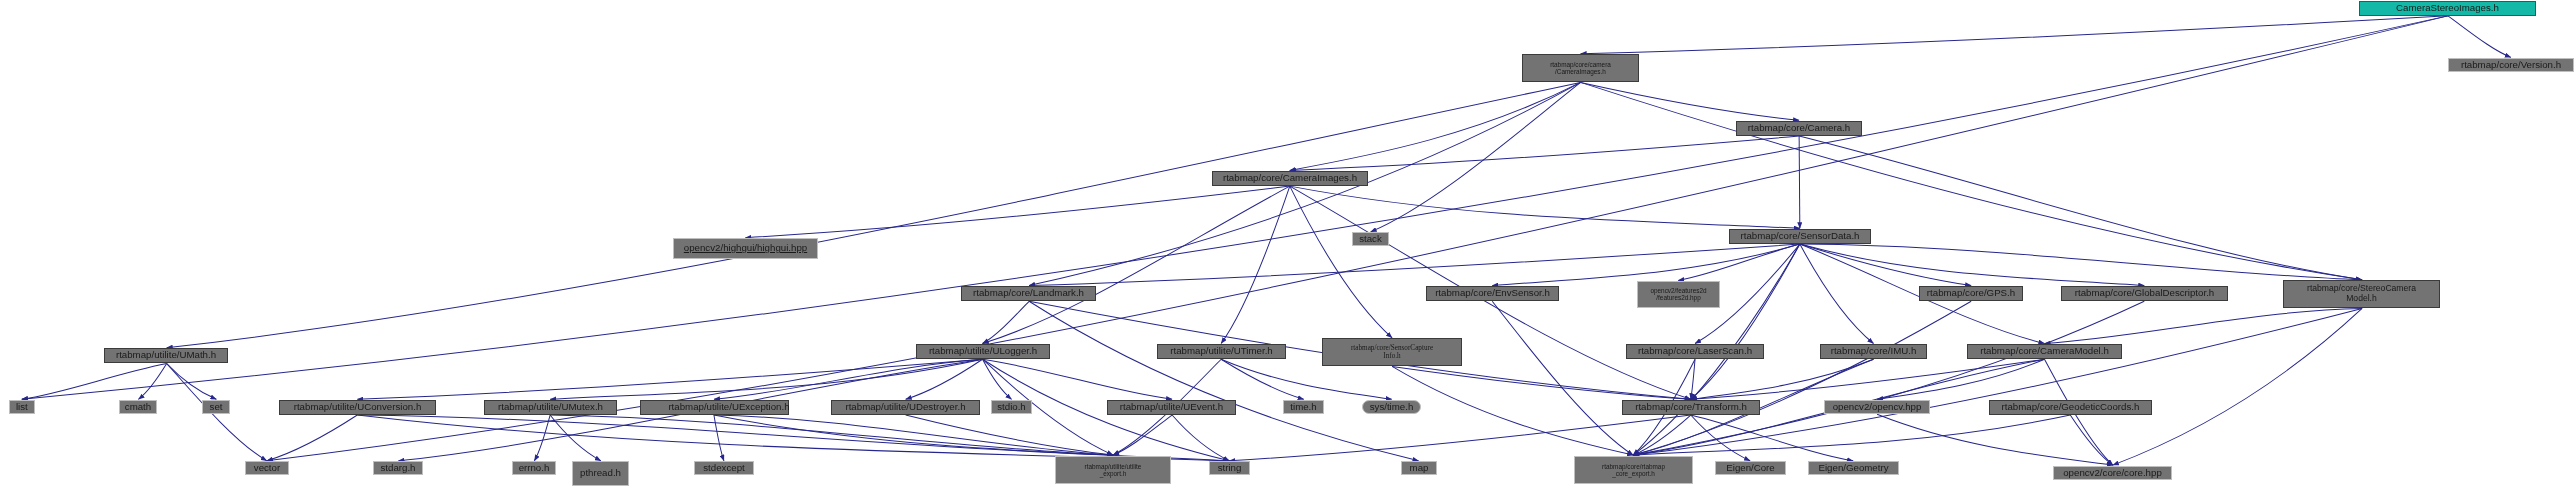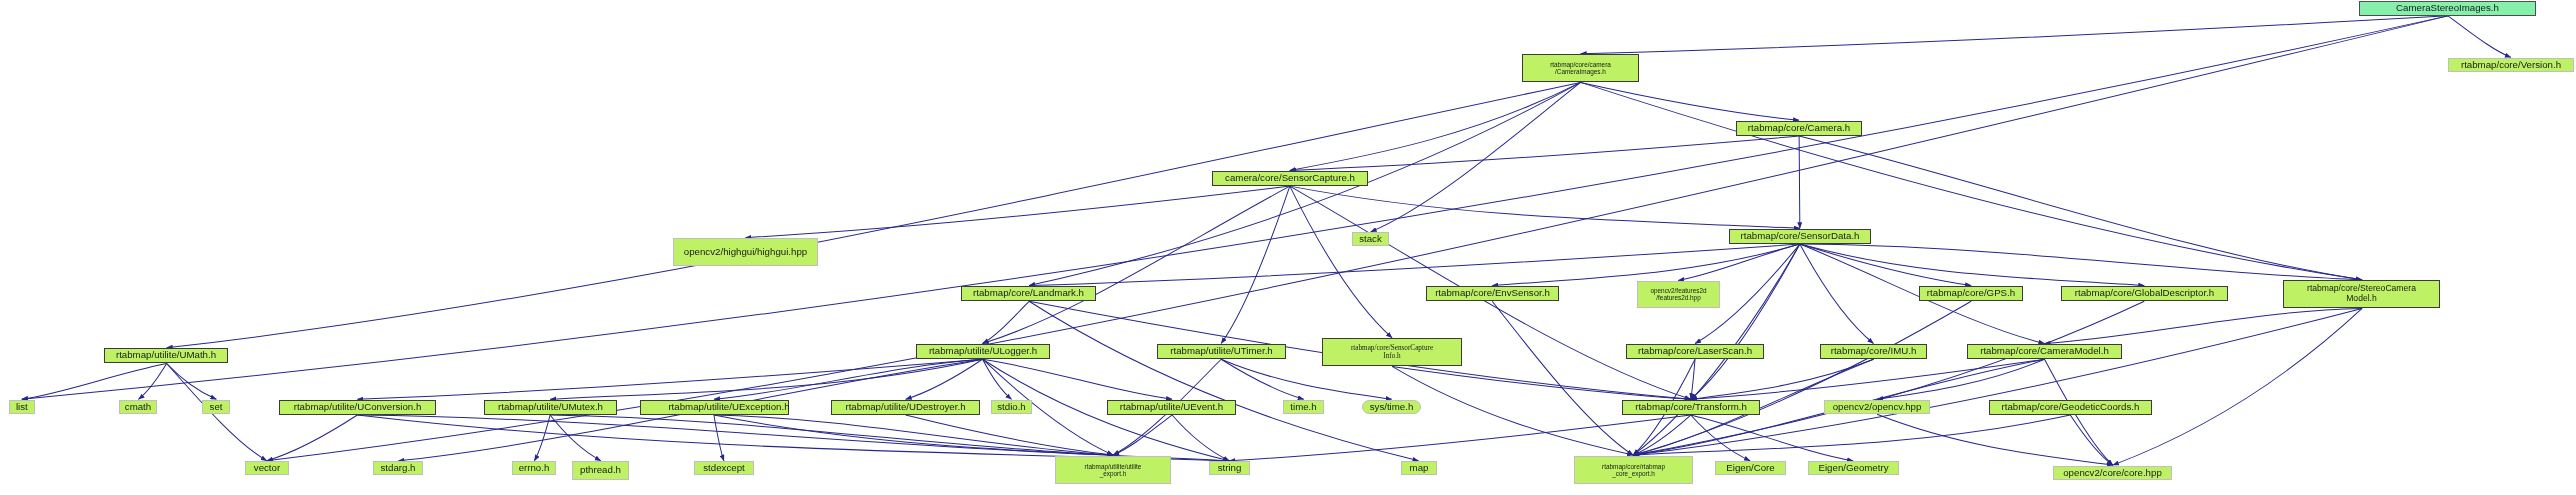--- a/index.html
+++ b/index.html
@@ -41,7 +41,7 @@
     z-index: 5;
   }
   .node.root {
-    background: #86efac;
+    background: #14b8a6;
     border: 1.1px solid #4d4d4d;
   }
   .node.emph {

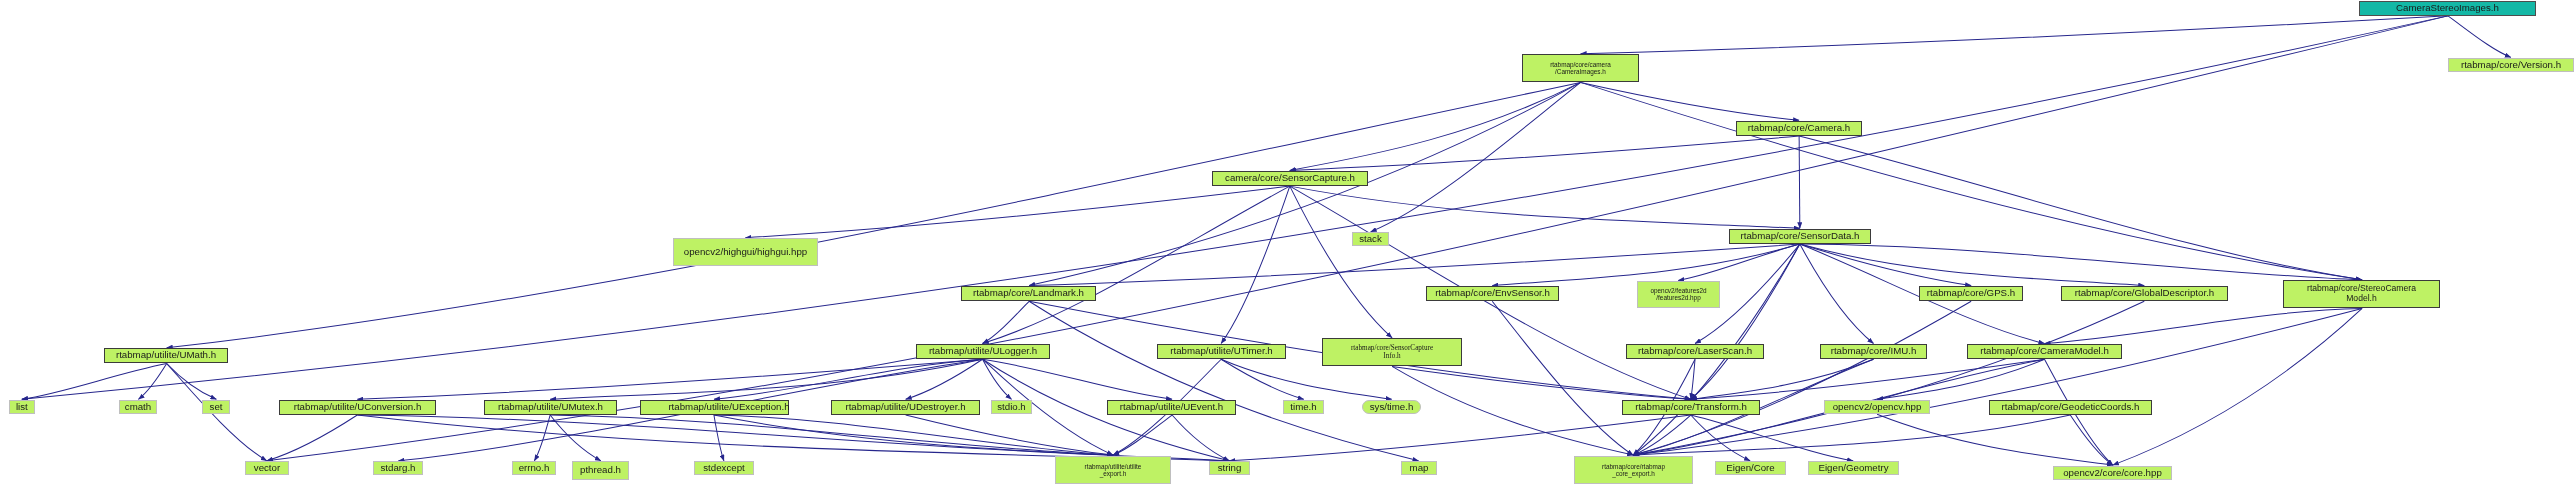--- a/index.html
+++ b/index.html
@@ -31,7 +31,7 @@
     align-items: center;
     justify-content: center;
     text-align: center;
-    background: #bef264;
+    background: #737373;
     border: 0.7px solid #bfbfbf;
     color: #1a1a1a;
     font-size: 9.7px;

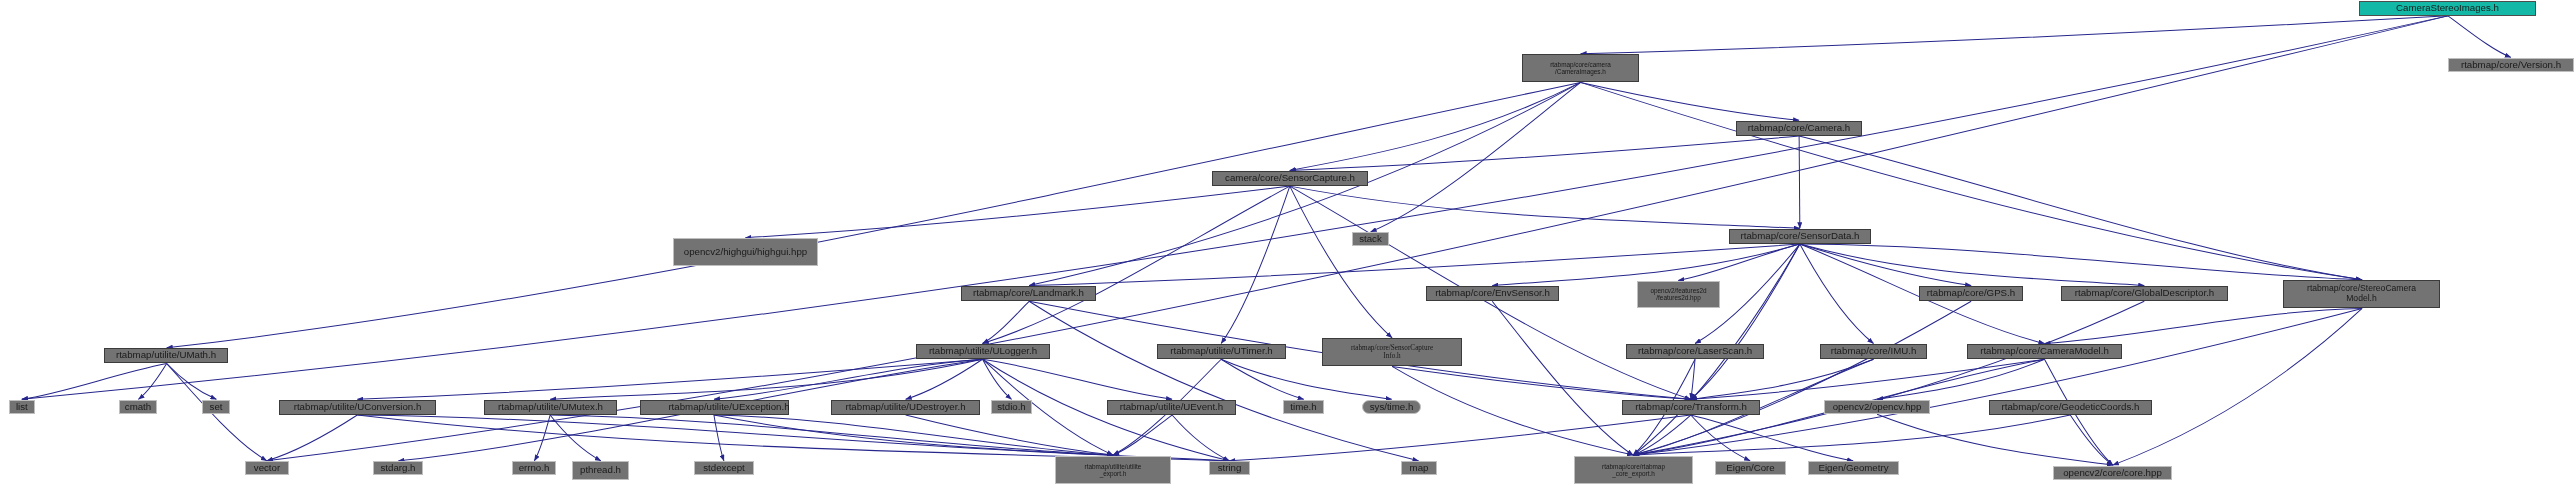--- a/index.html
+++ b/index.html
@@ -151,7 +151,7 @@
       <div class="node emph" style="left: 1522px; top: 54px; width: 117px; height: 28px; font-size: 6.4px;">rtabmap/core/camera
 /CameraImages.h</div>
       <div class="node emph" style="left: 1736px; top: 121px; width: 126px; height: 15px;">rtabmap/core/Camera.h</div>
-      <div class="node emph" style="left: 1212px; top: 171px; width: 156px; height: 15px;">camera/core/SensorCapture.h</div>
+      <div class="node emph" style="left: 1212px; top: 171px; width: 156px; height: 15px;">rtabmap/core/CameraImages.h</div>
       <div class="node " style="left: 673px; top: 238px; width: 145px; height: 28px;">opencv2/highgui/highgui.hpp</div>
       <div class="node " style="left: 1352px; top: 232px; width: 37px; height: 14.3px; text-align: right;">stack</div>
       <div class="node emph" style="left: 1729px; top: 229px; width: 142px; height: 15px;">rtabmap/core/SensorData.h</div>

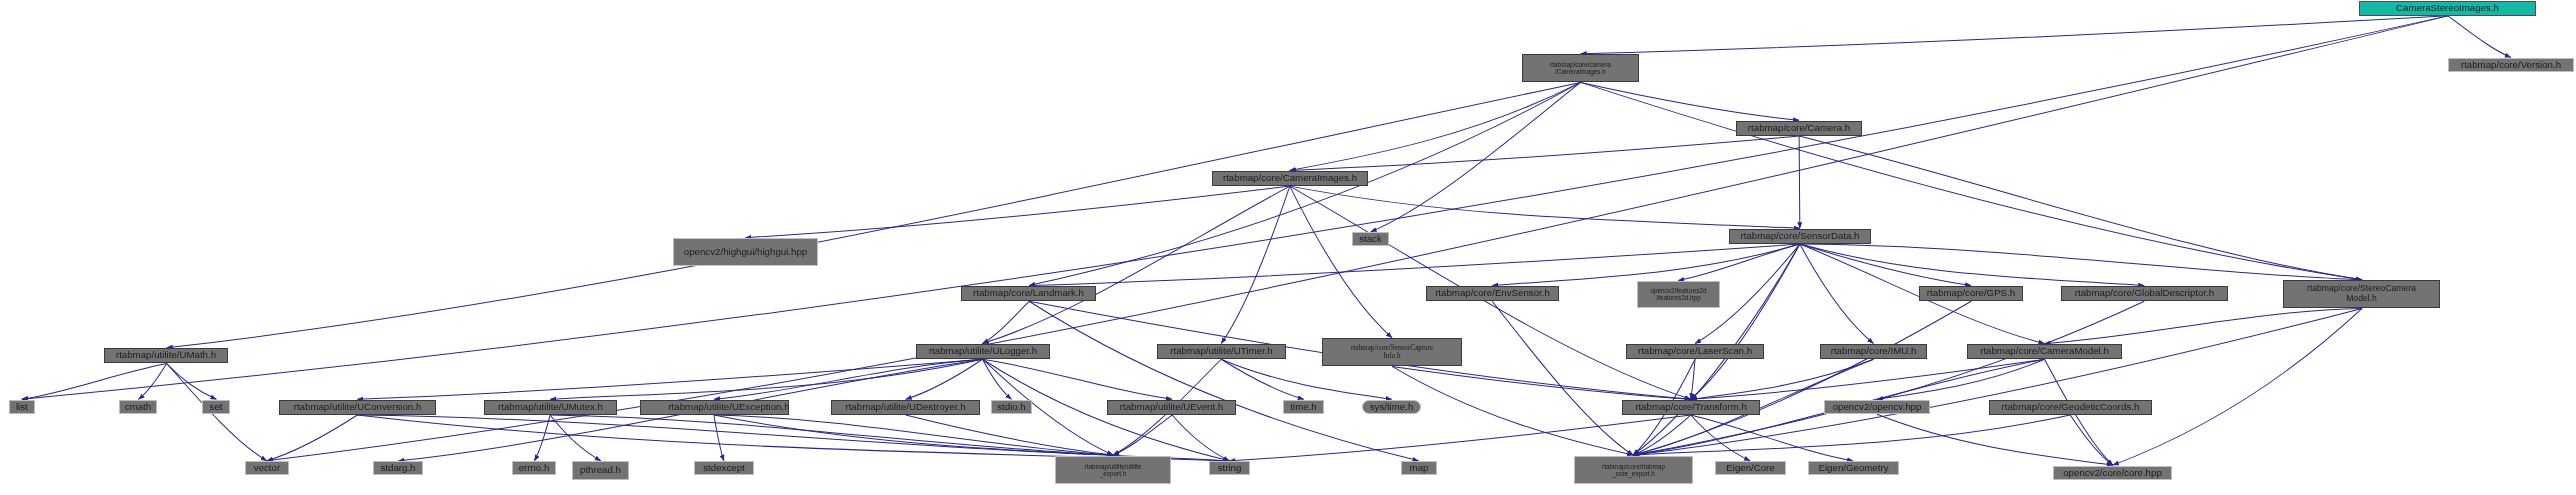--- a/index.html
+++ b/index.html
@@ -152,7 +152,7 @@
 /CameraImages.h</div>
       <div class="node emph" style="left: 1736px; top: 121px; width: 126px; height: 15px;">rtabmap/core/Camera.h</div>
       <div class="node emph" style="left: 1212px; top: 171px; width: 156px; height: 15px;">rtabmap/core/CameraImages.h</div>
-      <div class="node " style="left: 673px; top: 238px; width: 145px; height: 28px;">opencv2/highgui/highgui.hpp</div>
+      <div class="node " style="left: 673px; top: 238px; width: 145px; height: 21px; text-decoration: underline;">opencv2/highgui/highgui.hpp</div>
       <div class="node " style="left: 1352px; top: 232px; width: 37px; height: 14.3px; text-align: right;">stack</div>
       <div class="node emph" style="left: 1729px; top: 229px; width: 142px; height: 15px;">rtabmap/core/SensorData.h</div>
       <div class="node emph" style="left: 961px; top: 286px; width: 135px; height: 15px;">rtabmap/core/Landmark.h</div>

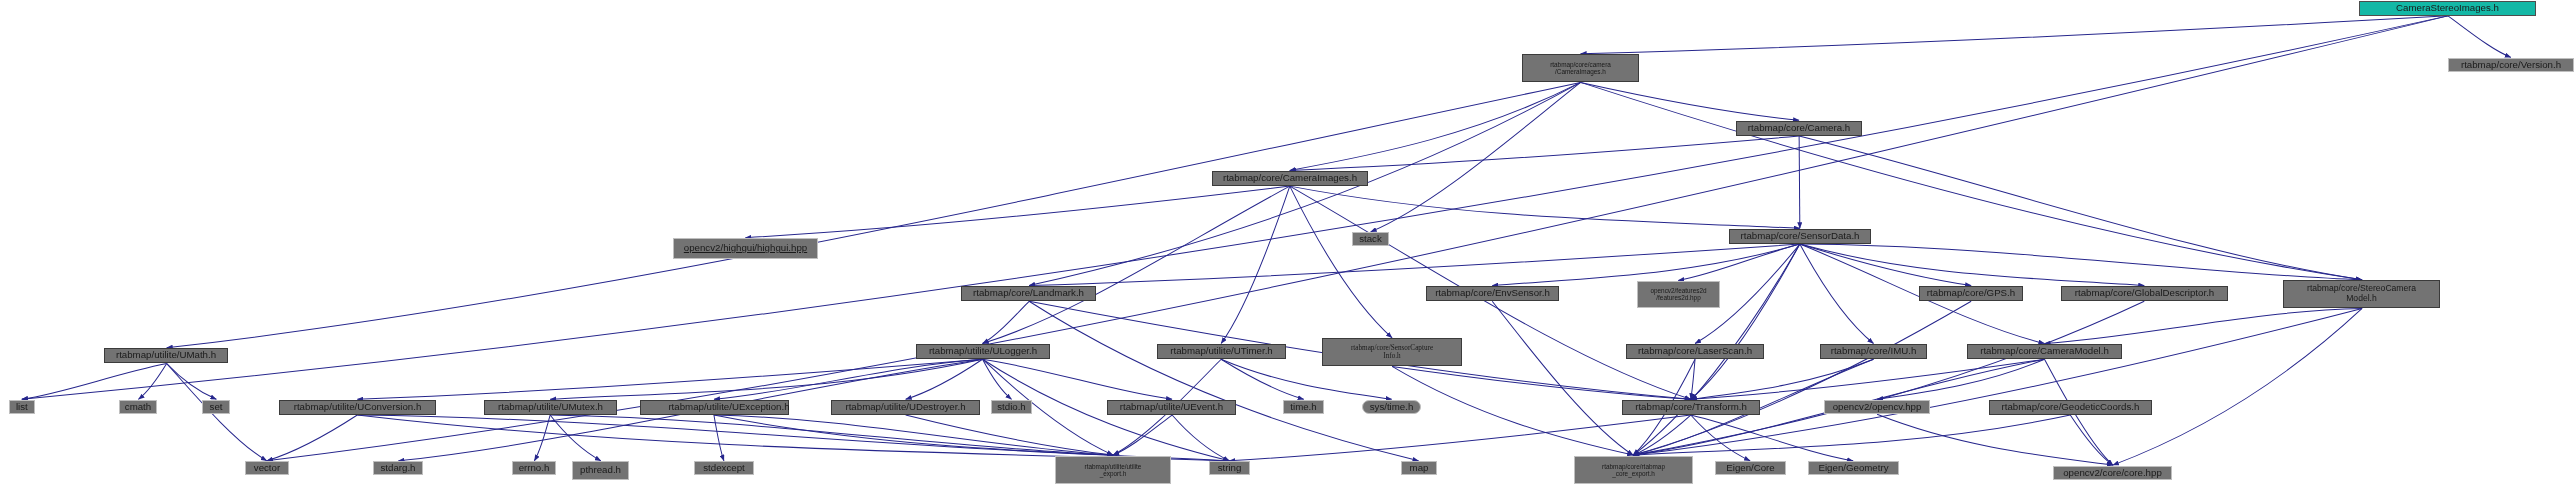--- a/index.html
+++ b/index.html
@@ -188,7 +188,7 @@
       <div class="node " style="left: 245px; top: 461px; width: 44px; height: 14.3px;">vector</div>
       <div class="node " style="left: 373px; top: 461px; width: 50px; height: 14.3px;">stdarg.h</div>
       <div class="node " style="left: 512px; top: 461px; width: 44px; height: 14.3px;">errno.h</div>
-      <div class="node " style="left: 572px; top: 461px; width: 57px; height: 19px;">pthread.h</div>
+      <div class="node " style="left: 572px; top: 461px; width: 57px; height: 25px;">pthread.h</div>
       <div class="node " style="left: 694px; top: 461px; width: 60px; height: 14.3px;">stdexcept</div>
       <div class="node " style="left: 1055px; top: 456px; width: 116px; height: 28px; font-size: 6.4px;">rtabmap/utilite/utilite
 _export.h</div>

